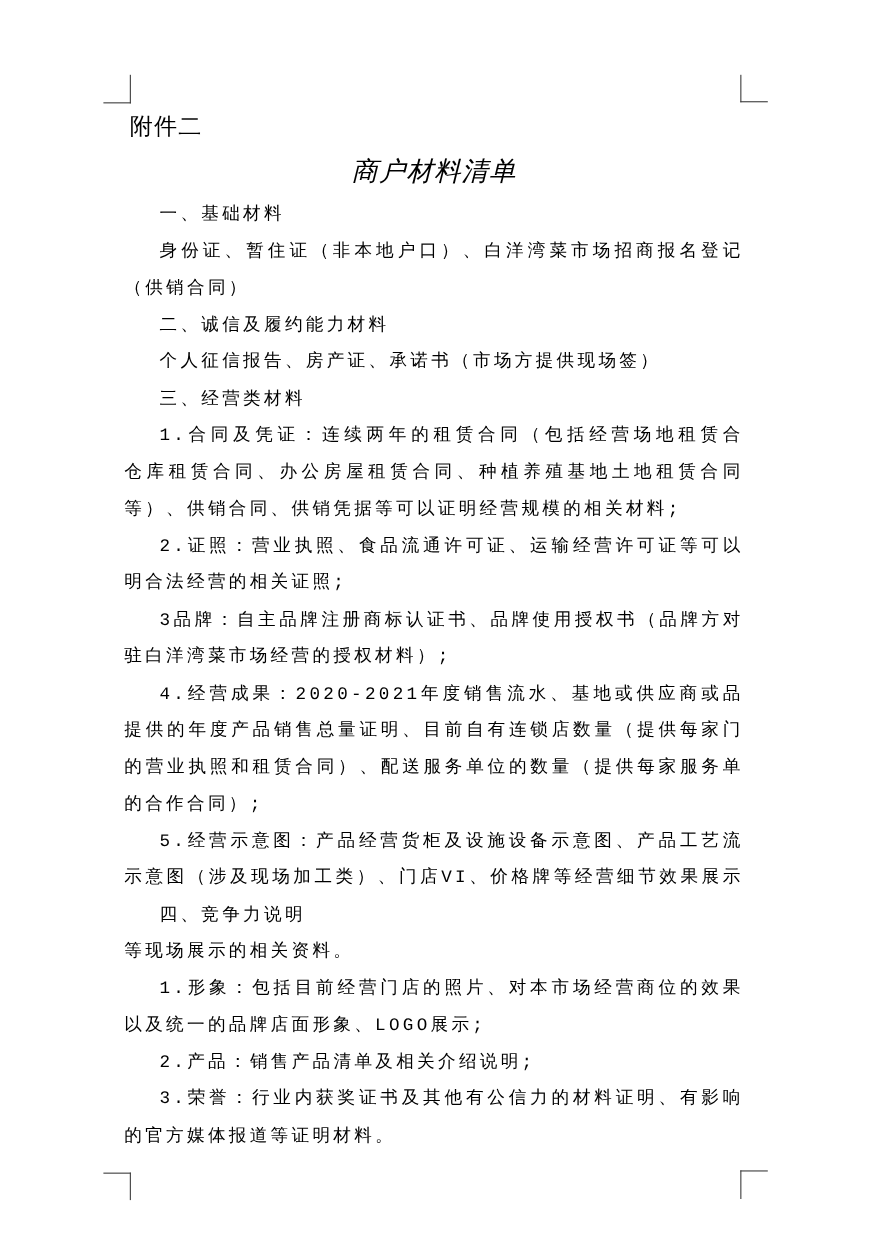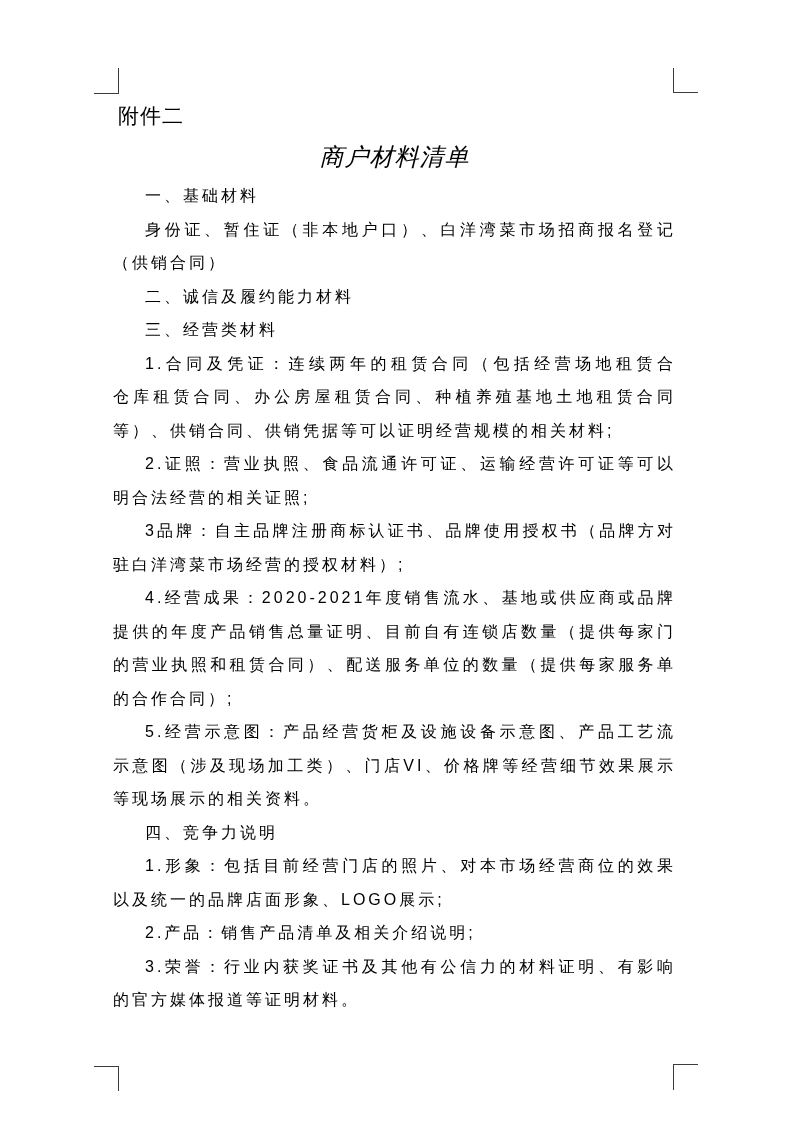--- a/index.html
+++ b/index.html
@@ -64,6 +64,7 @@
     top: 179px;
     width: 563px;
     font-size: 16px;
+    font-family: Liberation Mono, monospace;
   }
   .line {
     height: 33.5px;

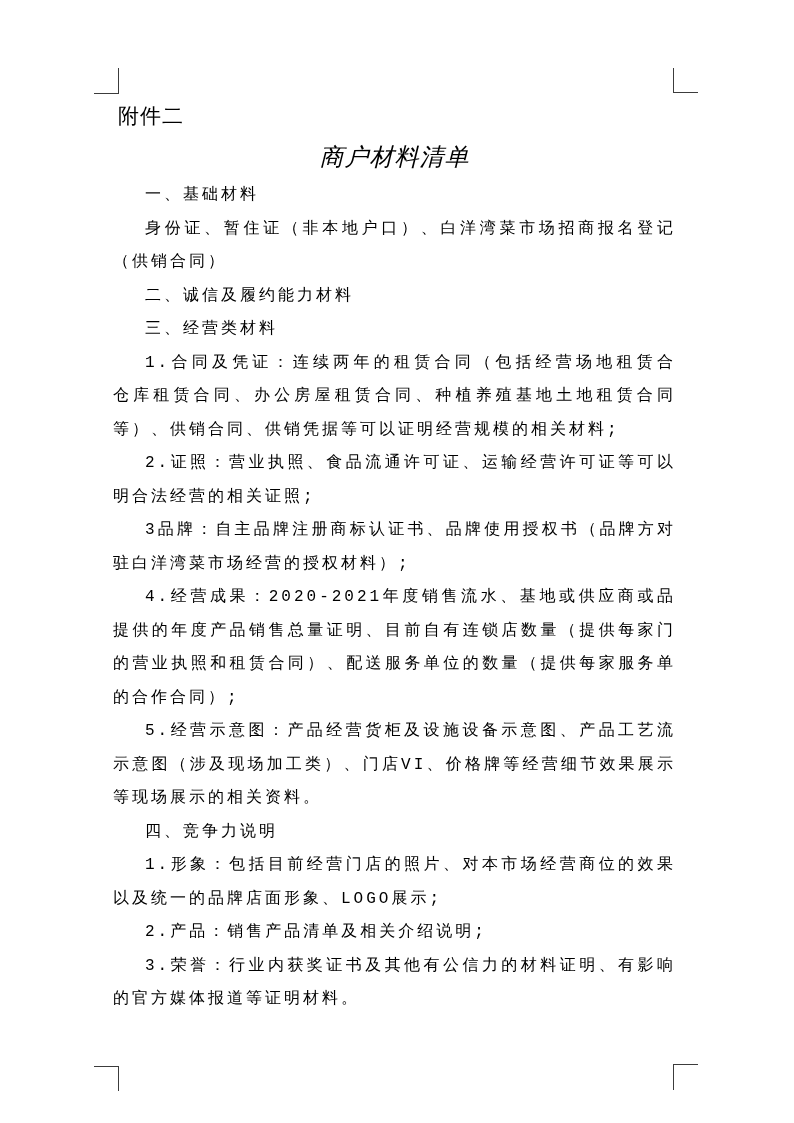--- a/index.html
+++ b/index.html
@@ -100,6 +100,7 @@
       <div class="line indent justify">身份证、暂住证（非本地户口）、白洋湾菜市场招商报名登记表</div>
       <div class="line">（供销合同）</div>
       <div class="line indent">二、诚信及履约能力材料</div>
+      <div class="line indent">个人征信报告、房产证、承诺书（市场方提供现场签）</div>
       <div class="line indent">三、经营类材料</div>
       <div class="line indent justify">1.合同及凭证：连续两年的租赁合同（包括经营场地租赁合同、</div>
       <div class="line justify">仓库租赁合同、办公房屋租赁合同、种植养殖基地土地租赁合同</div>

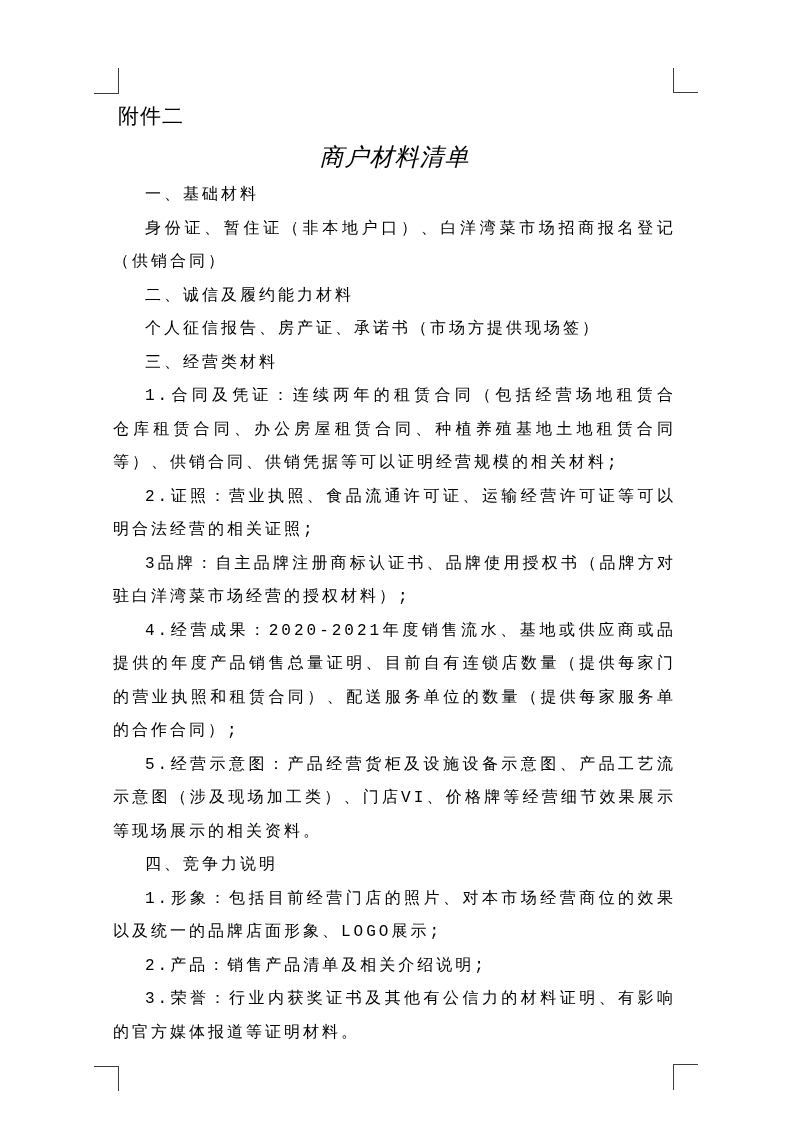--- a/index.html
+++ b/index.html
@@ -115,8 +115,8 @@
       <div class="line">的合作合同）;</div>
       <div class="line indent justify">5.经营示意图：产品经营货柜及设施设备示意图、产品工艺流程</div>
       <div class="line justify">示意图（涉及现场加工类）、门店VI、价格牌等经营细节效果展示图</div>
+      <div class="line indent">四、竞争力说明</div>
       <div class="line">等现场展示的相关资料。</div>
-      <div class="line indent">四、竞争力说明</div>
       <div class="line indent justify">1.形象：包括目前经营门店的照片、对本市场经营商位的效果图</div>
       <div class="line">以及统一的品牌店面形象、LOGO展示;</div>
       <div class="line indent">2.产品：销售产品清单及相关介绍说明;</div>

